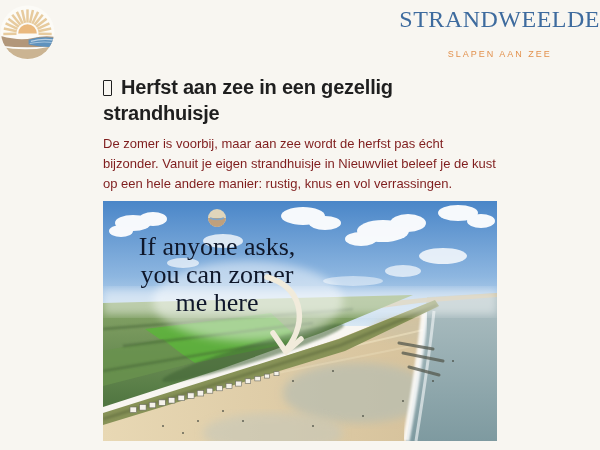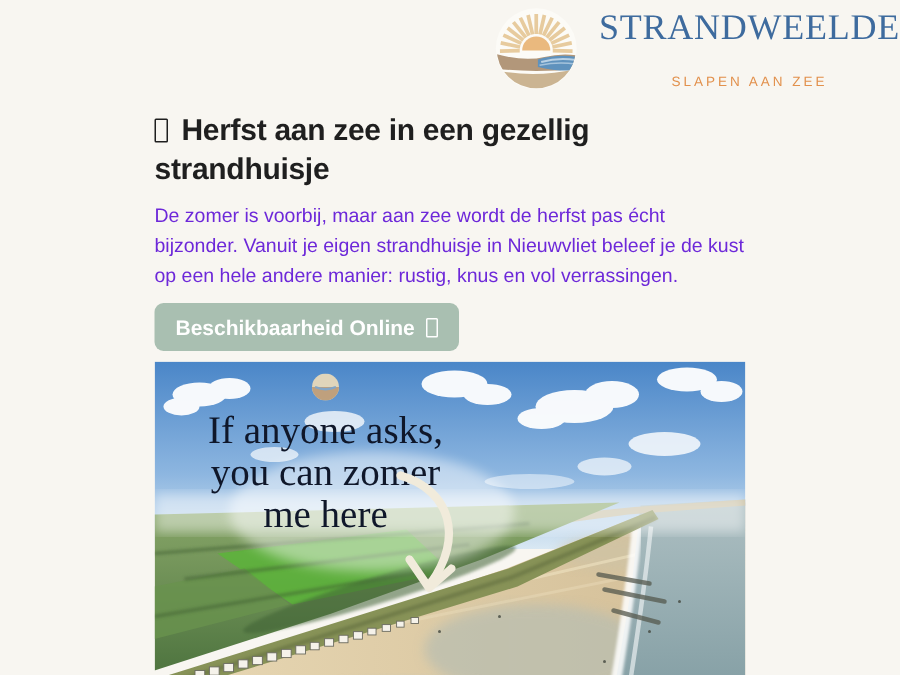--- a/index.html
+++ b/index.html
@@ -7,7 +7,7 @@
   body { background:#f8f6f1; font-family:"Liberation Sans", sans-serif; }
 
   
-  .brand-header { padding-top:5px; display:flex; justify-content:flex-end; align-items:center; gap:14px; }
+  .brand-header { padding-top:5px; display:flex; justify-content:space-between; align-items:center; gap:14px; }
   .emblem { width:55px; height:55px; display:block; }
   .brand-text { display:flex; flex-direction:column; align-items:center; }
   .brand-name { font-family:"Liberation Serif", serif; font-size:24px; color:#3e6b9e; letter-spacing:.5px; line-height:1.1; }

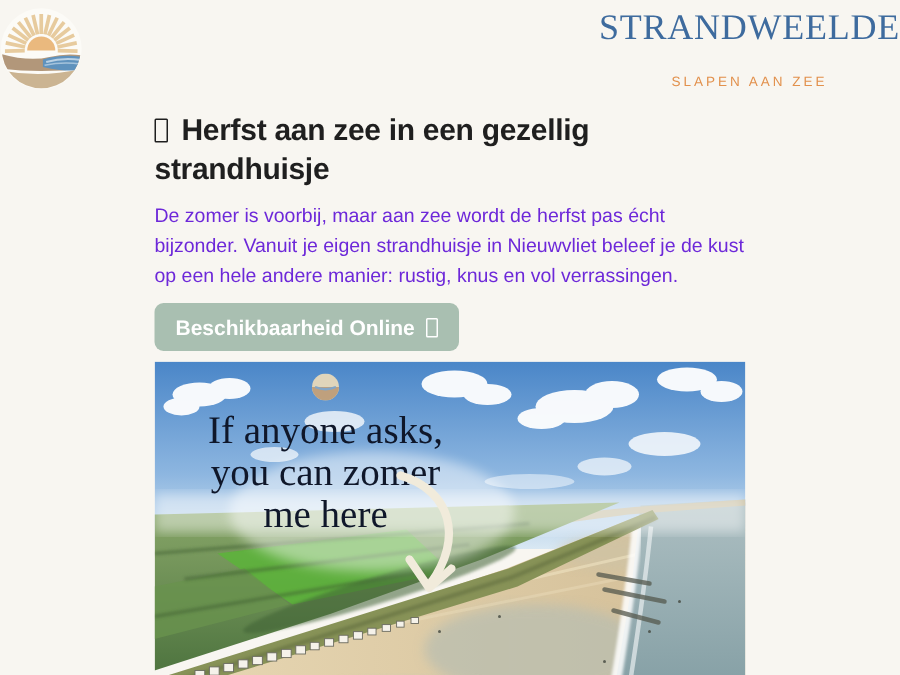--- a/index.html
+++ b/index.html
@@ -17,7 +17,7 @@
   .content { width:394px; margin:0 auto; }
   h1.article-heading { margin-top:14px; font-size:20px; line-height:26px; font-weight:bold; color:#1f1f1f; letter-spacing:-.2px; }
   .tofu { display:inline-block; border:1.5px solid currentColor; width:9px; height:16px; vertical-align:-2px; margin-right:9px; border-radius:1px; }
-  p.article-body { margin-top:8px; font-size:13px; line-height:20px; color:#6d28d9; }
+  p.article-body { margin-top:8px; font-size:13px; line-height:20px; color:#7f1d1d; }
   .cta { display:inline-block; margin-top:8px; background:#a9bfb1; color:#ffffff; font-weight:bold; font-size:14px; padding:8px 14px; border-radius:6px; text-decoration:none; cursor:pointer; }
   .cta .tofu-light { display:inline-block; border:1.5px solid #ffffff; width:8px; height:13px; vertical-align:-2px; margin-left:7px; border-radius:1px; }
 

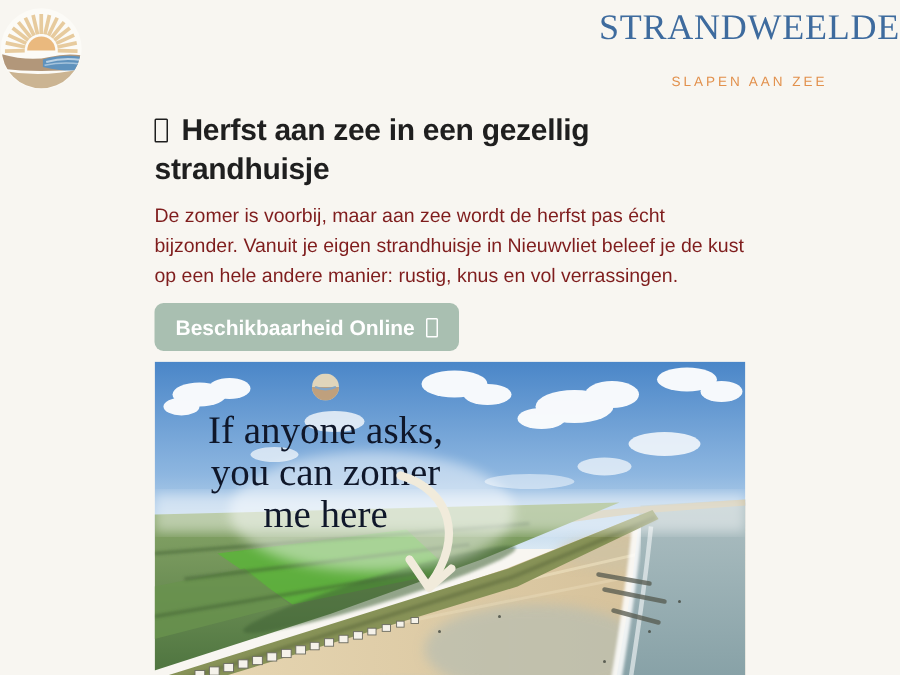--- a/index.html
+++ b/index.html
@@ -80,7 +80,6 @@
 
     <p class="article-body">De zomer is voorbij, maar aan zee wordt de herfst pas écht bijzonder. Vanuit je eigen strandhuisje in Nieuwvliet beleef je de kust op een hele andere manier: rustig, knus en vol verrassingen.</p>
 
-    <a class="cta"><span>Beschikbaarheid Online</span><span class="tofu-light"></span></a>
 
     <figure class="hero">
       <svg class="photo" viewBox="0 0 394 240" preserveAspectRatio="none">

